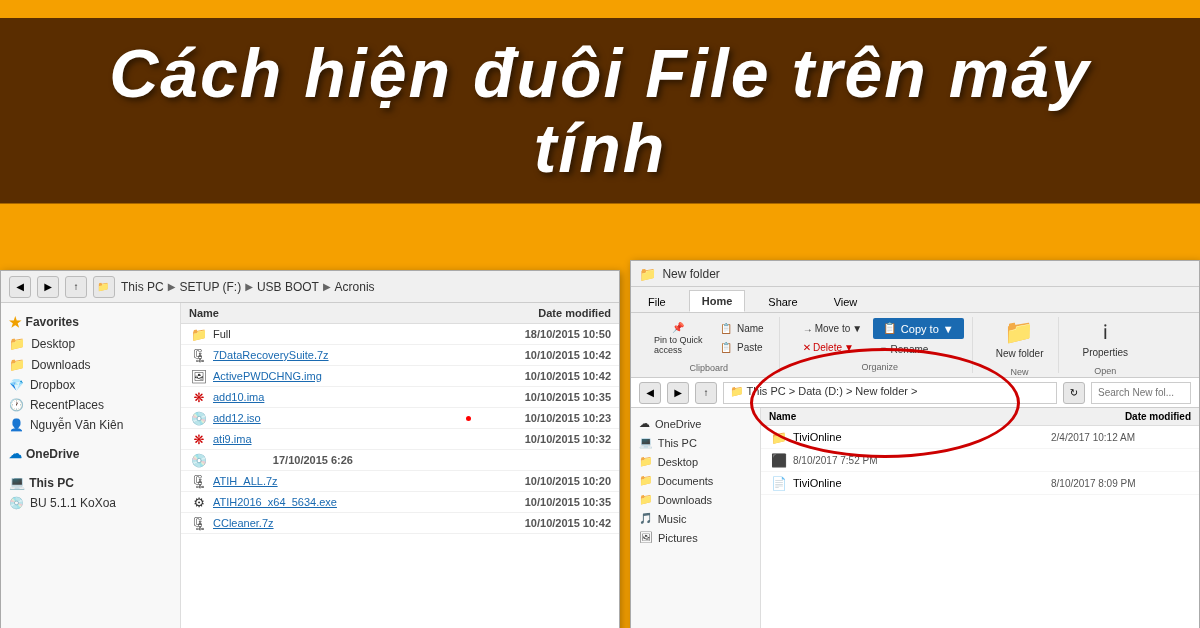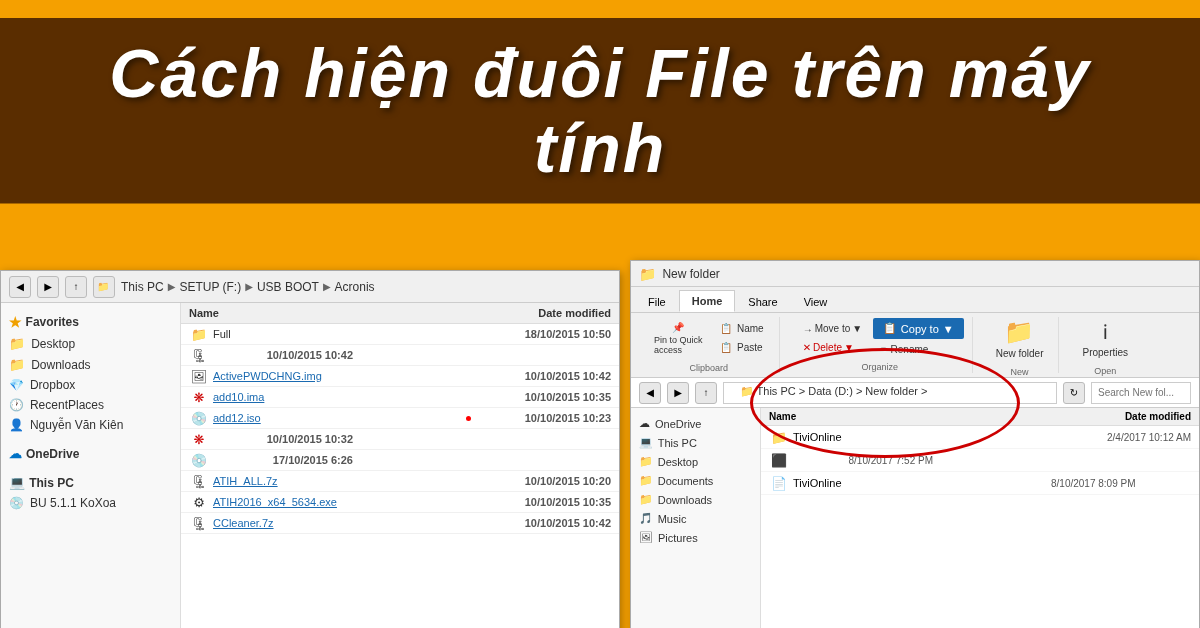--- a/index.html
+++ b/index.html
@@ -227,7 +227,7 @@
 
     .ribbon-tabs {
       display: flex;
-      gap: 0;
+      gap: 10px;
       padding: 0 4px;
       border-bottom: 1px solid #ccc;
       height: 26px;

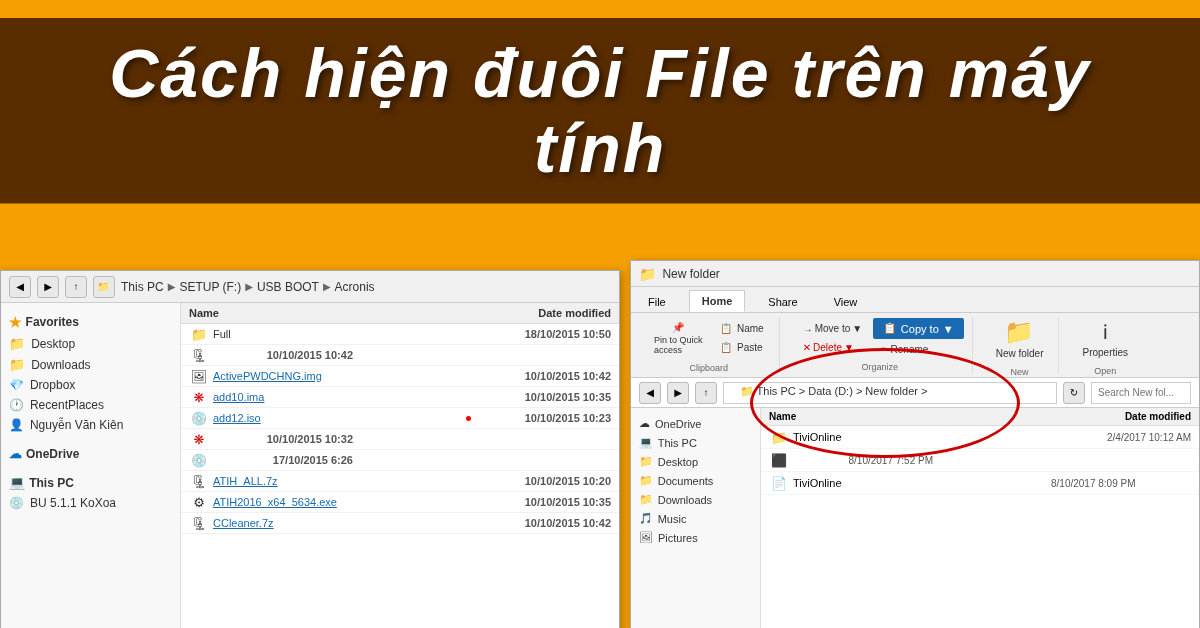--- a/index.html
+++ b/index.html
@@ -504,6 +504,7 @@
       </div>
       <div class="file-item">
         <div class="file-icon">🗜</div>
+        <span class="file-name">7DataRecoverySuite.7z</span>
         <span class="file-date">10/10/2015 10:42</span>
       </div>
       <div class="file-item">

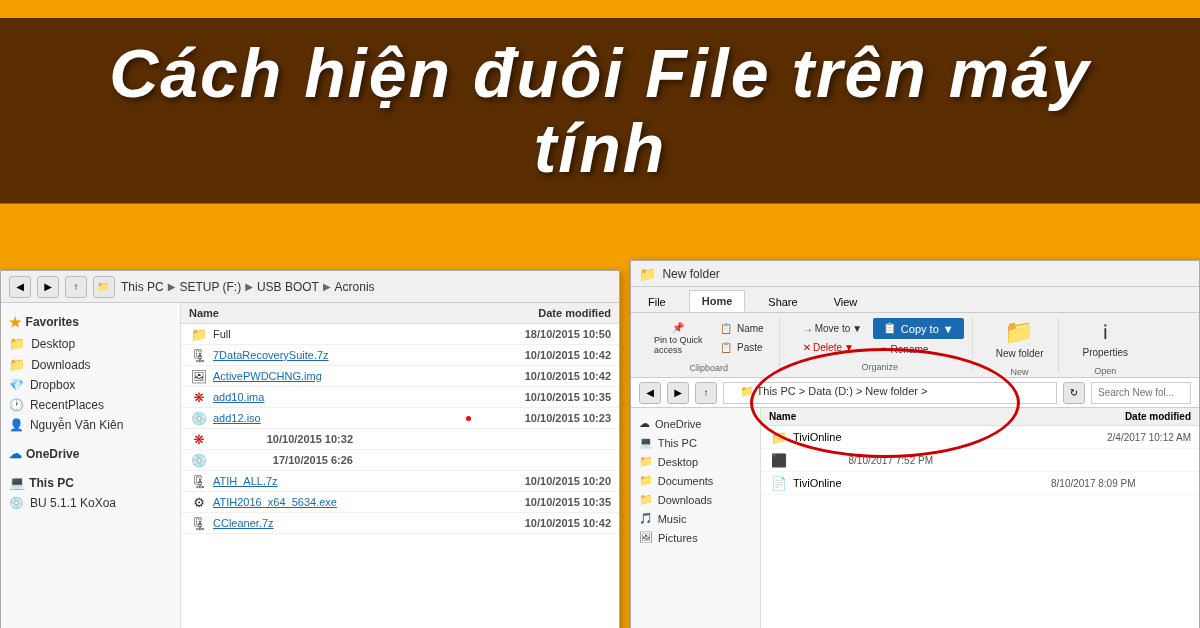--- a/index.html
+++ b/index.html
@@ -338,7 +338,7 @@
       flex: 1;
       background: white;
       border: 1px solid #ccc;
-      padding: 2px 16px;
+      padding: 2px 6px;
       font-size: 11px;
       color: #333;
       height: 22px;

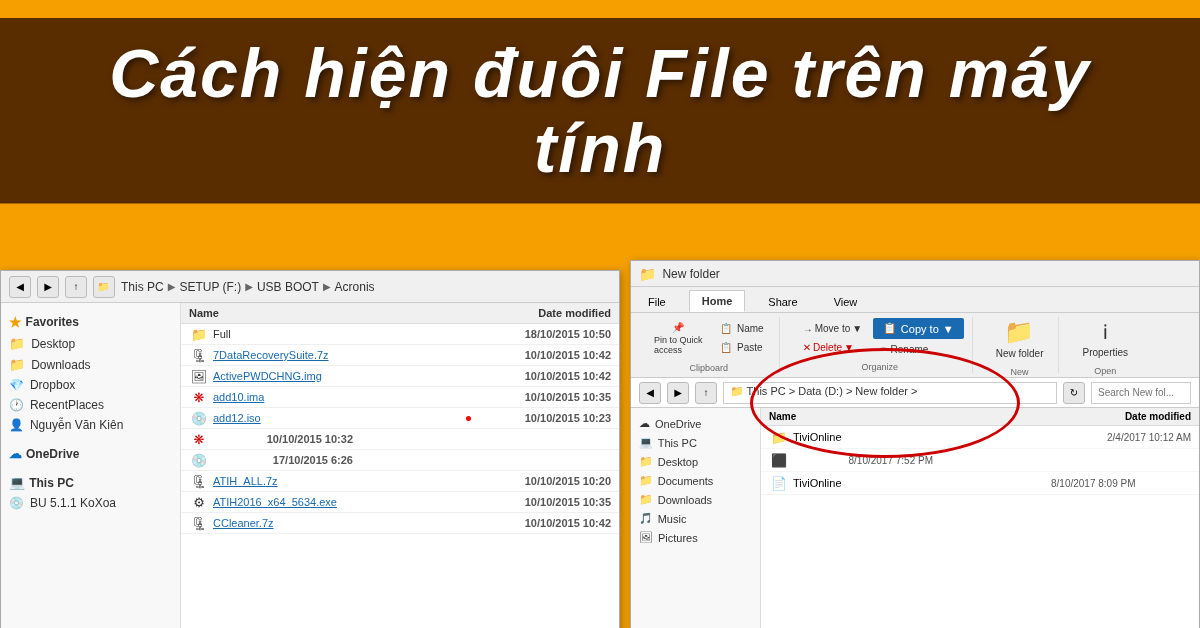--- a/index.html
+++ b/index.html
@@ -526,6 +526,7 @@
       </div>
       <div class="file-item">
         <div class="file-icon" style="color:#cc0000;">❋</div>
+        <span class="file-name">ati9.ima</span>
         <span class="file-date">10/10/2015 10:32</span>
       </div>
       <div class="file-item">

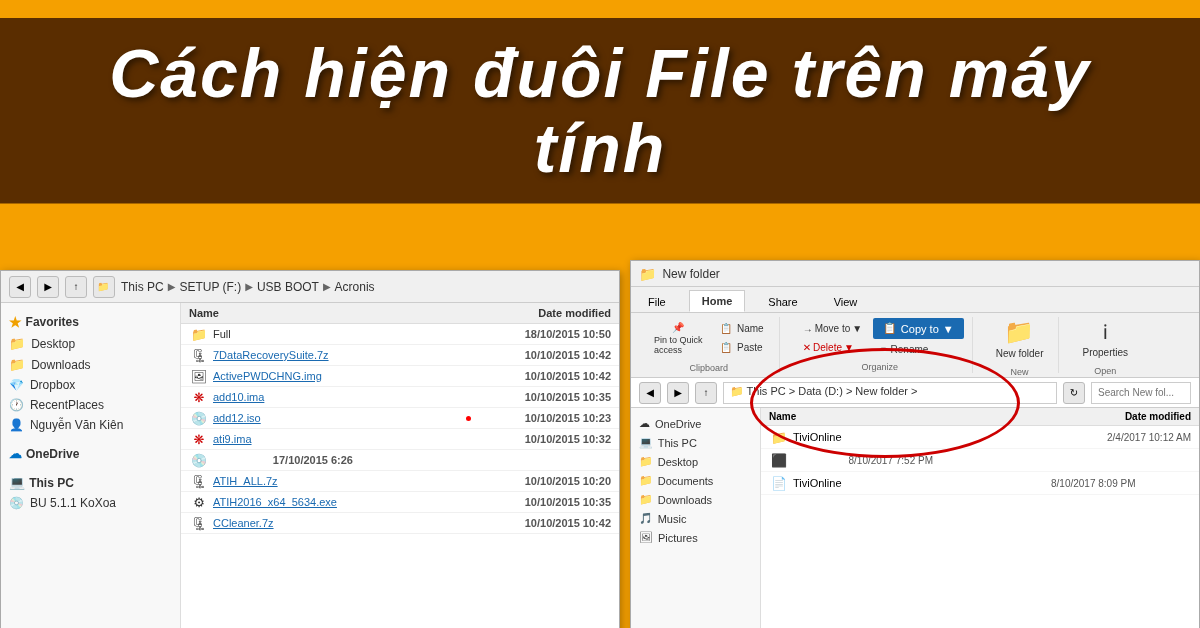--- a/index.html
+++ b/index.html
@@ -687,7 +687,7 @@
       <div class="file-item-right">
         <div class="file-icon">📁</div>
         <span style="flex:1;font-size:11px;">TiviOnline</span>
-        <span style="width:140px;text-align:right;font-size:10px;color:#555;">2/4/2017 10:12 AM</span>
+        <span style="width:140px;text-align:left;font-size:10px;color:#555;">2/4/2017 10:12 AM</span>
       </div>
       <div class="file-item-right">
         <div class="file-icon">⬛</div>

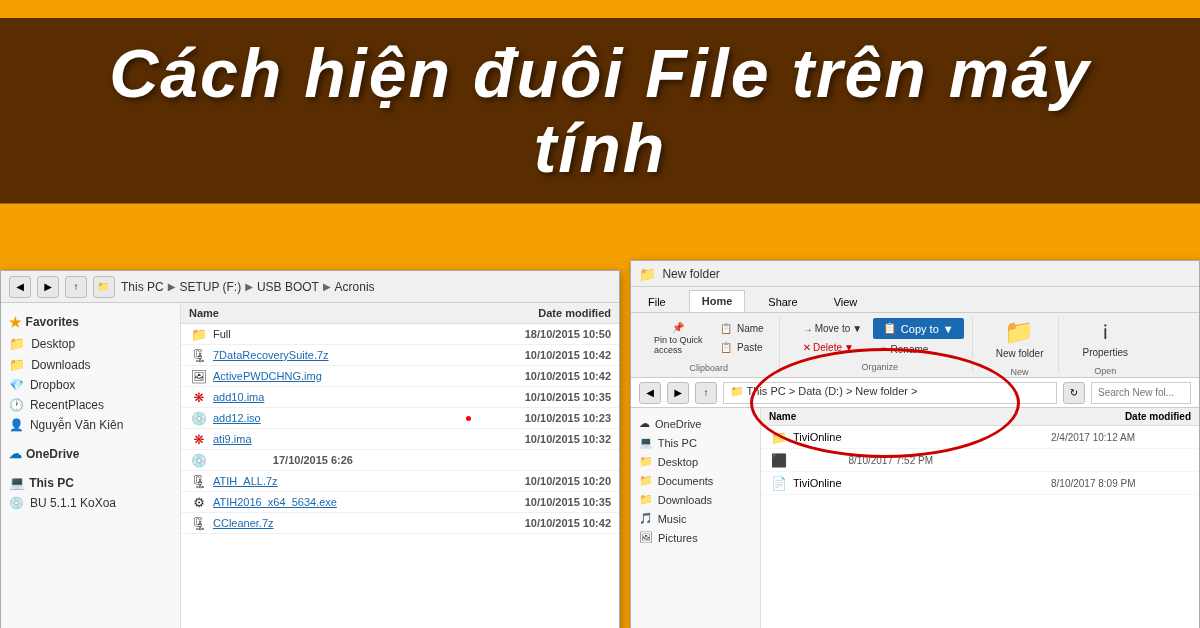--- a/index.html
+++ b/index.html
@@ -691,7 +691,7 @@
       </div>
       <div class="file-item-right">
         <div class="file-icon">⬛</div>
-        <span style="width:140px;text-align:right;font-size:10px;color:#555;">8/10/2017 7:52 PM</span>
+        <span style="width:140px;text-align:left;font-size:10px;color:#555;">8/10/2017 7:52 PM</span>
       </div>
       <div class="file-item-right">
         <div class="file-icon">📄</div>

